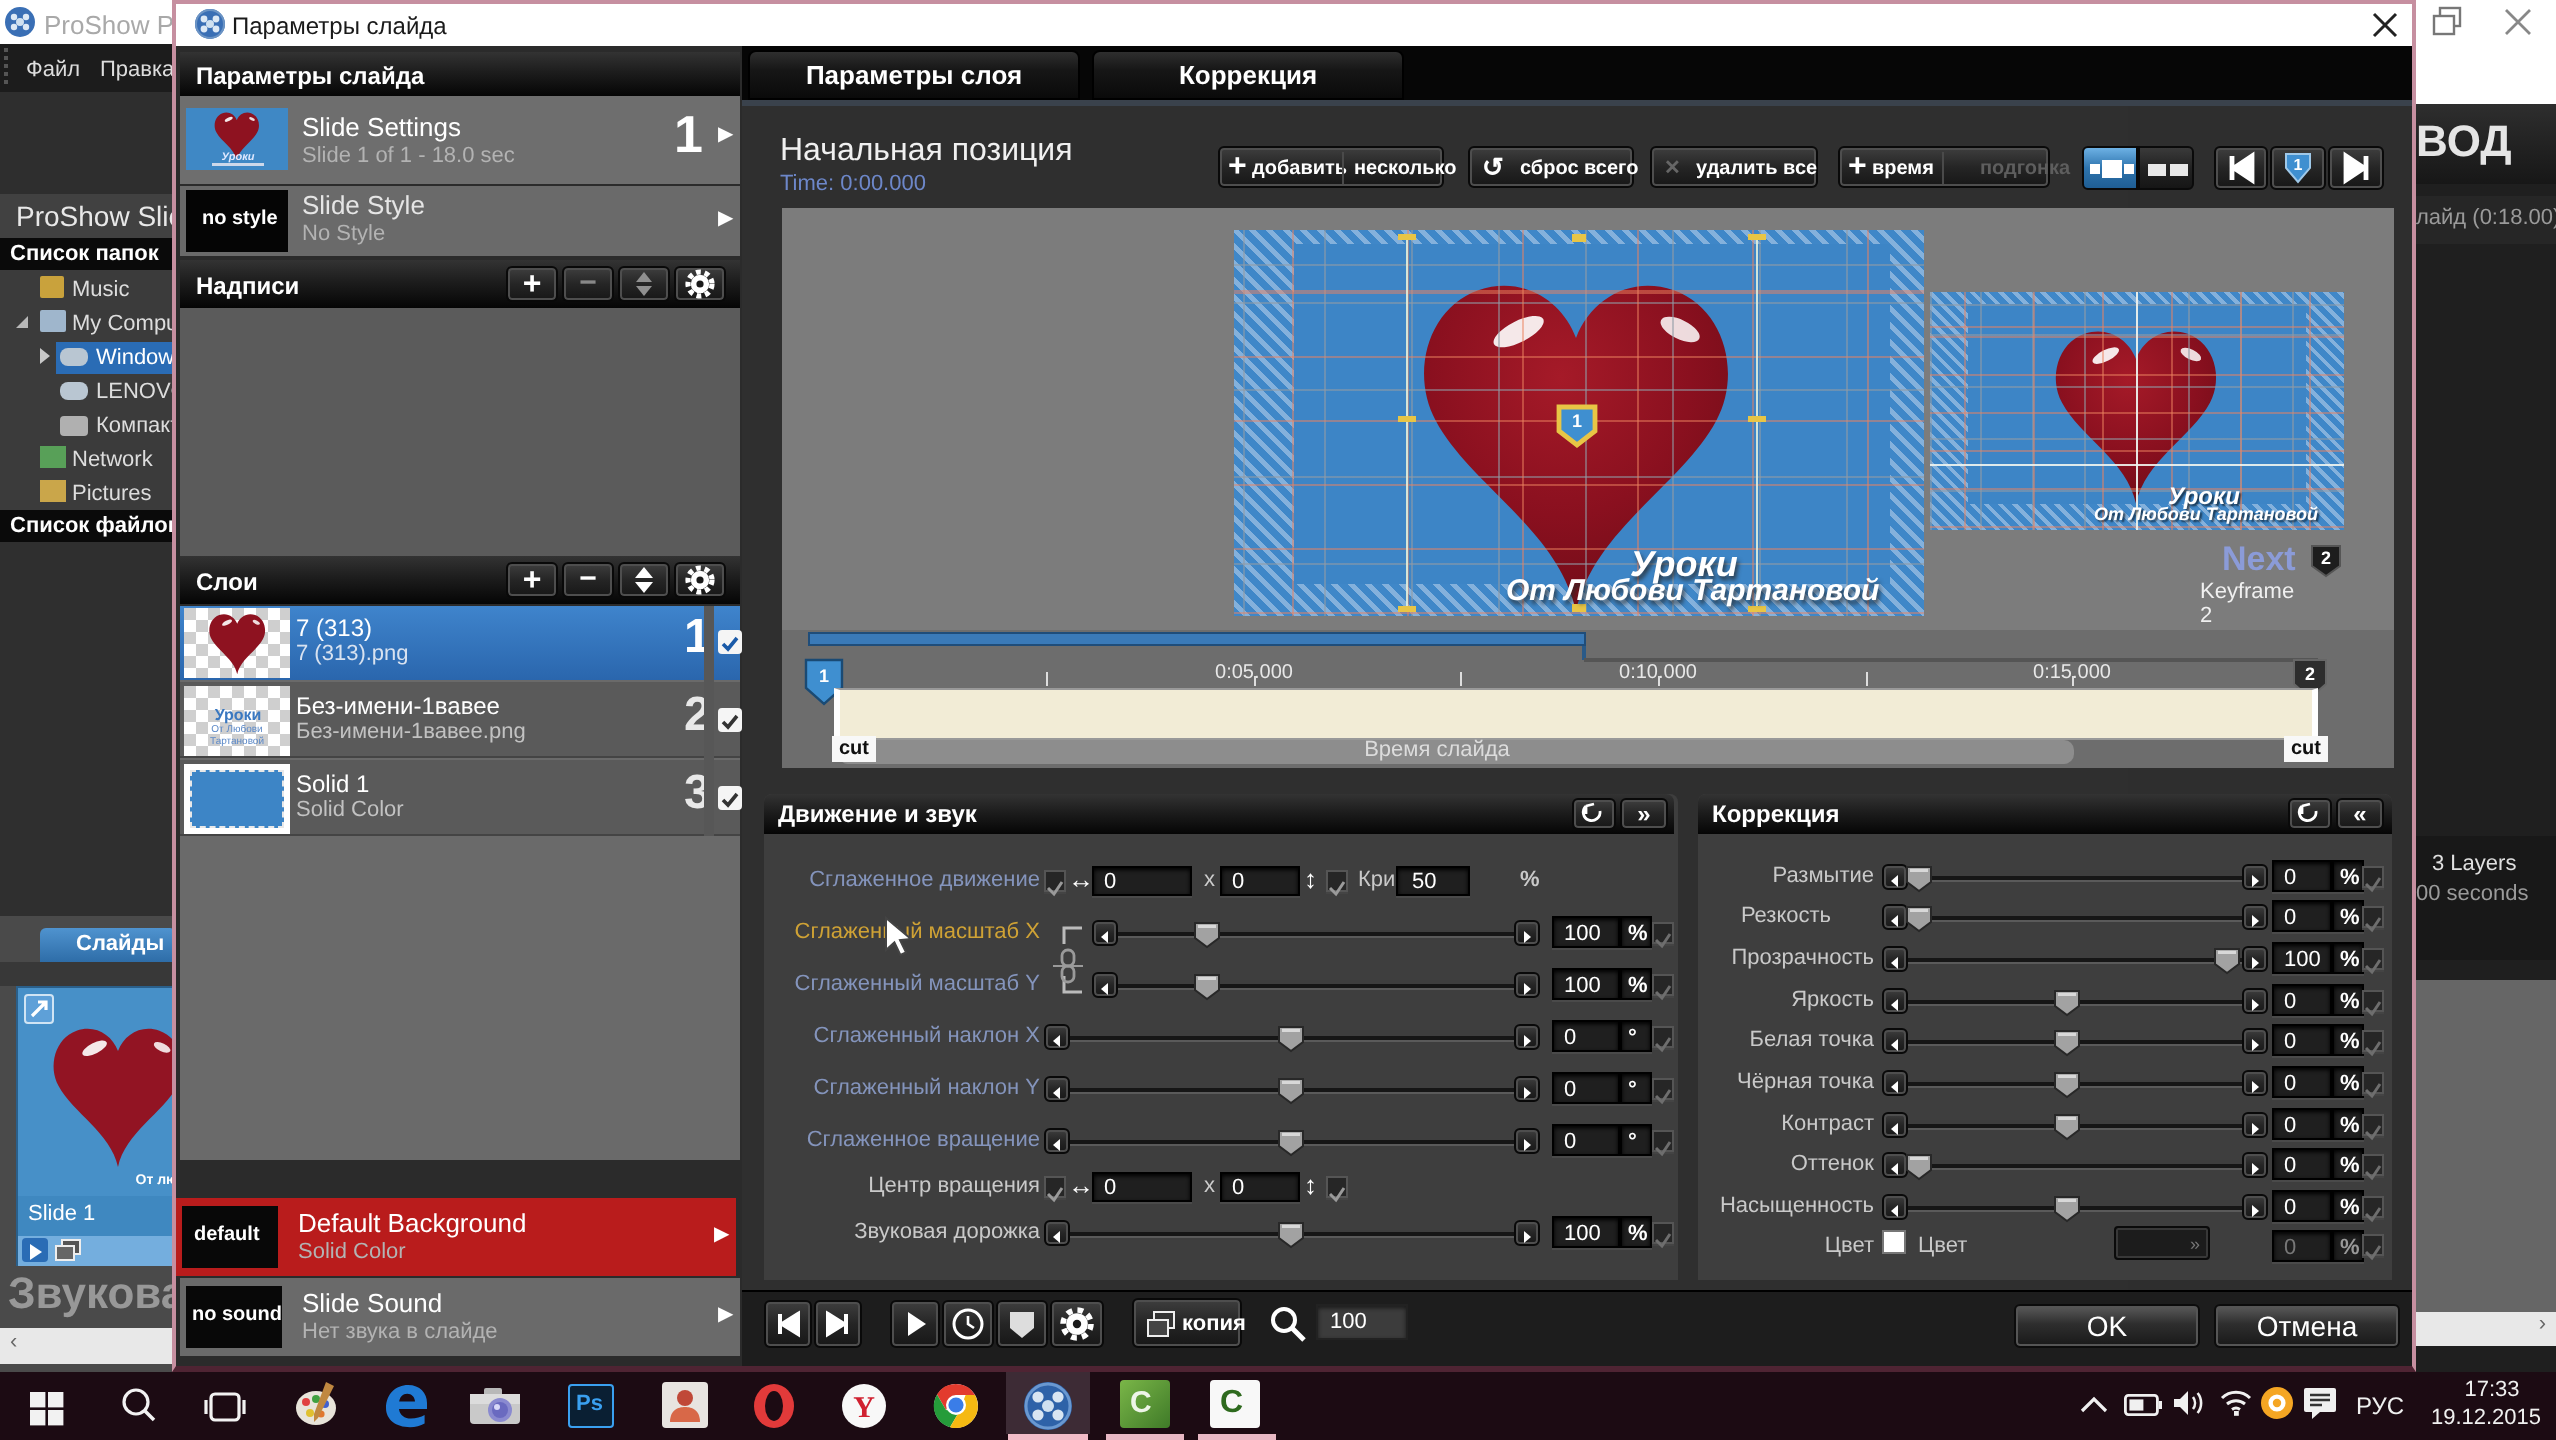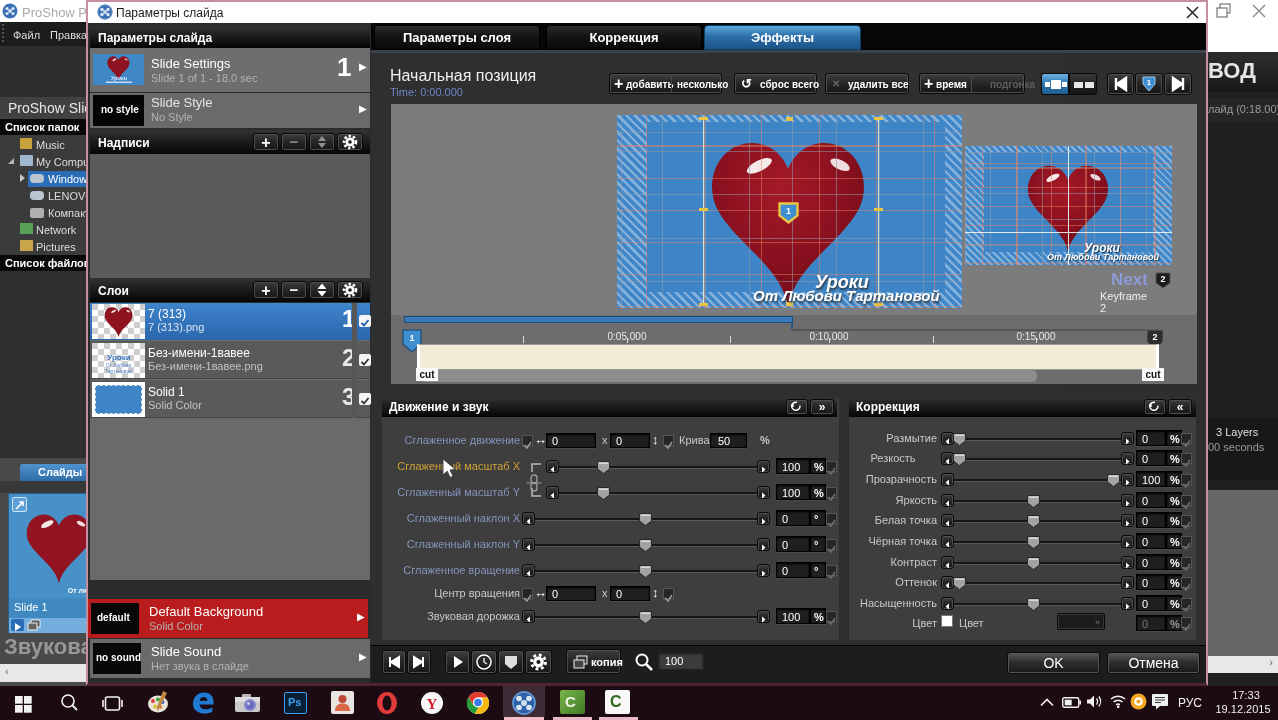--- a/index.html
+++ b/index.html
@@ -279,7 +279,6 @@
   <div class="abs" style="left:0;top:27px;width:835px;height:3px;background:#3a424c;"></div>
   <div class="abs" style="left:3px;top:2px;width:166px;height:25px;background:linear-gradient(#2e2e2e,#161616 40%,#0a0a0a);border:1px solid #000;border-radius:4px 4px 0 0;color:#fff;font-size:13px;font-weight:bold;text-align:center;"><span style="line-height:24px;">Параметры слоя</span></div>
   <div class="abs" style="left:175px;top:2px;width:156px;height:25px;background:linear-gradient(#2e2e2e,#161616 40%,#0a0a0a);border:1px solid #000;border-radius:4px 4px 0 0;color:#fff;font-size:13px;font-weight:bold;text-align:center;"><span style="line-height:24px;">Коррекция</span></div>
-  <div class="abs" style="left:333px;top:2px;width:157px;height:25px;background:linear-gradient(#5aa7dd,#2d6ea8 45%,#1c5488);border:1px solid #0d3c64;border-radius:4px 4px 0 0;color:#fff;font-size:13px;font-weight:bold;text-align:center;"><span style="line-height:24px;">Эффекты</span></div>
 
   <div class="abs" style="left:19px;top:44px;color:#f0f0f0;font-size:16px;">Начальная позиция</div>
   <div class="abs" style="left:19px;top:63px;color:#6d87c9;font-size:11px;">Time: 0:00.000</div>

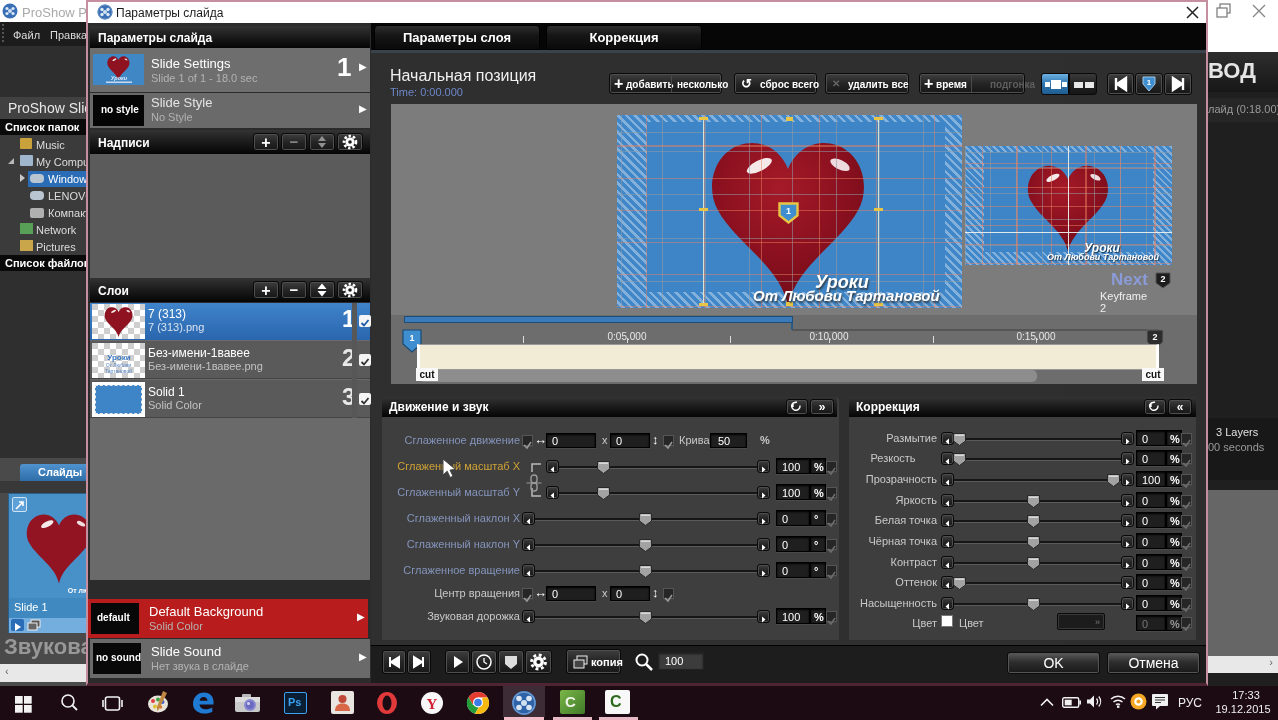--- a/index.html
+++ b/index.html
@@ -407,6 +407,7 @@
   <div class="abs" style="left:665px;top:315px;width:1px;height:5px;background:#ddd;"></div>
   <div class="abs" style="left:46px;top:321px;width:742px;height:26px;background:#f2ecd6;border-left:3px solid #fff;border-right:3px solid #fff;border-top:1px solid #999;border-bottom:1px solid #999;"></div>
   <div class="abs" style="left:48px;top:347px;width:618px;height:12px;background:#8d8d8d;border-radius:5px;"></div>
+  <div class="abs" style="left:0px;top:347px;width:835px;height:12px;color:#dcdcdc;font-size:11px;text-align:center;"><span style="position:relative;left:-70px;top:-1px;">Время слайда</span></div>
   <div class="abs" style="left:45px;top:345px;width:22px;height:13px;background:#f8f8f8;color:#111;font-size:10px;font-weight:bold;text-align:center;"><span style="line-height:13px;">cut</span></div>
   <div class="abs" style="left:771px;top:345px;width:22px;height:13px;background:#f8f8f8;color:#111;font-size:10px;font-weight:bold;text-align:center;"><span style="line-height:13px;">cut</span></div>
 

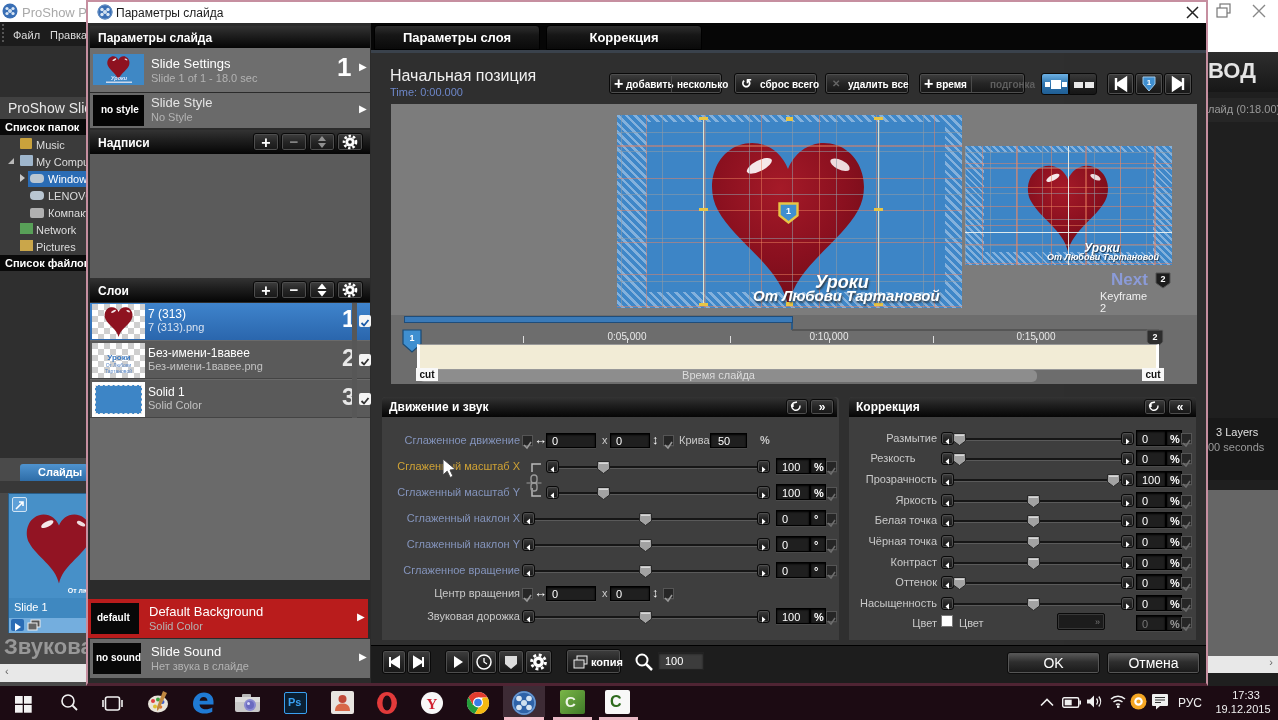--- a/index.html
+++ b/index.html
@@ -436,7 +436,7 @@
             <path d="M1 4 L4 7 L8 1" stroke="#9a9a9a" stroke-width="1.5" fill="none"></path>
           </svg></div>
     <div class="abs lbl-w" style="left:297px;top:37px;font-size:11px;">Кривая</div>
-    <div class="abs inp" style="left:328px;top:36px;width:37px;height:15px;">
+    <div class="abs inp" style="left:316px;top:36px;width:37px;height:15px;">
           <span class="abs" style="left:7px;top:1px;">50</span>
         </div>
     <div class="abs lbl-w" style="left:378px;top:37px;font-size:11px;font-weight:bold;">%</div>

